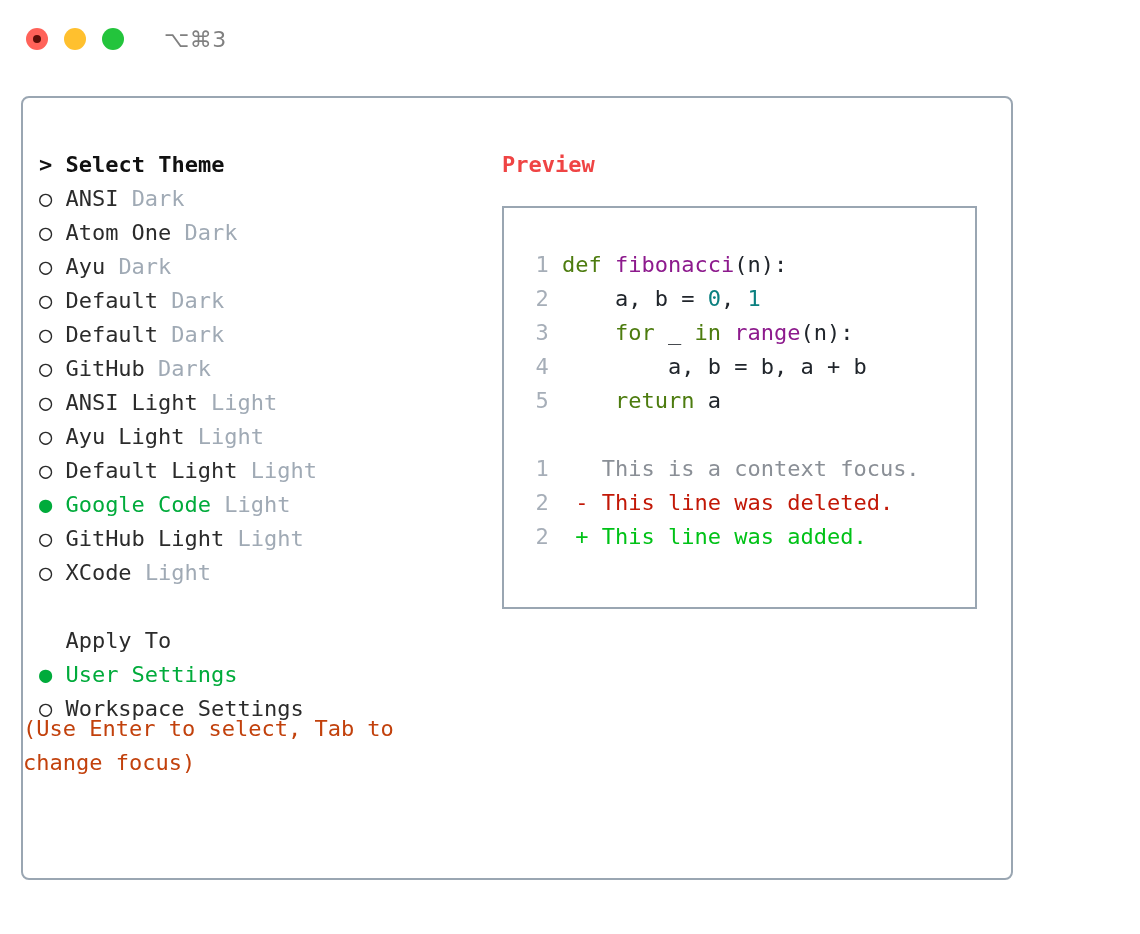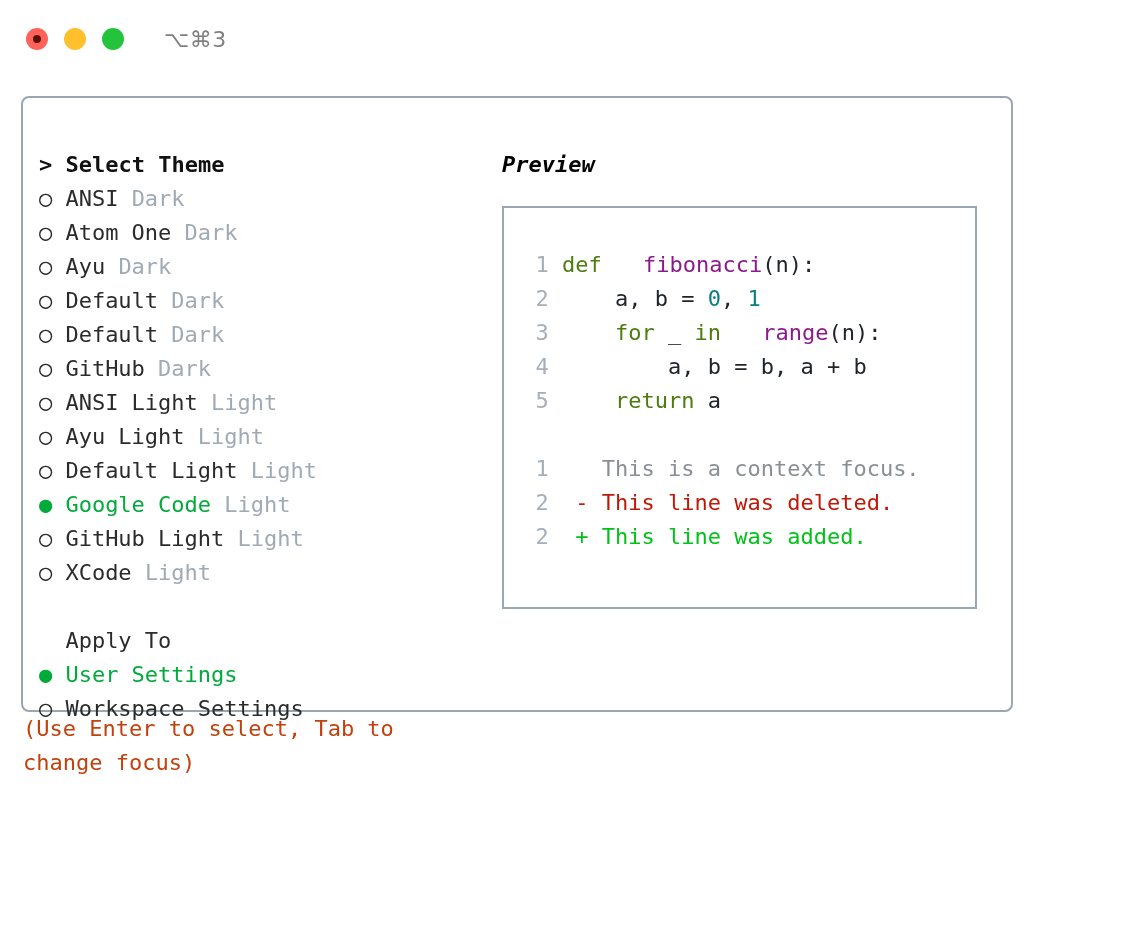--- a/index.html
+++ b/index.html
@@ -73,7 +73,7 @@
     left: 21px;
     top: 96px;
     width: 992px;
-    height: 616px;
+    height: 784px;
     border: 2px solid #9aa6b2;
     border-radius: 8px;
     box-sizing: border-box;

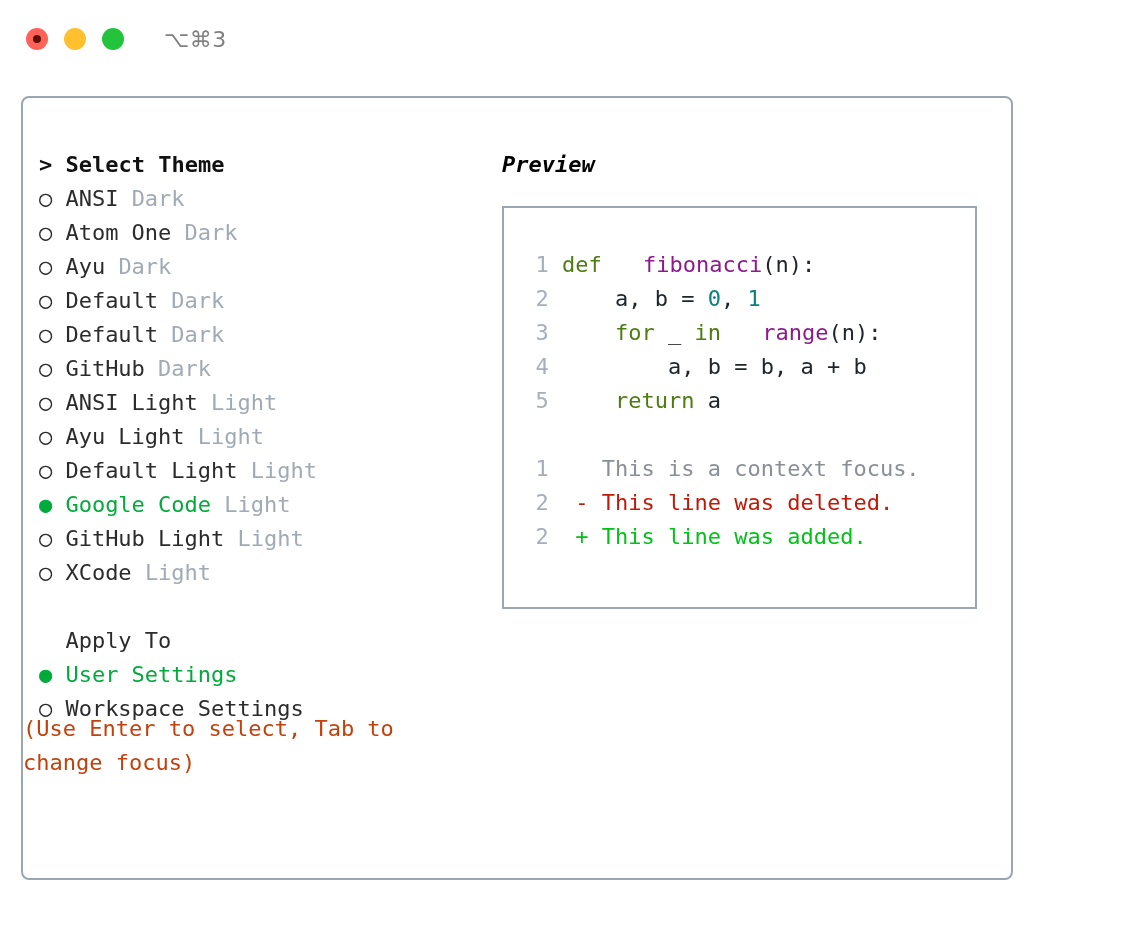--- a/index.html
+++ b/index.html
@@ -141,9 +141,8 @@
     font-size: 22px;
     line-height: 34px;
     font-weight: bold;
-    color: #000000;
-    white-space: pre;
-    font-style: italic;
+    color: #ef4444;
+    white-space: pre;
   }
   #preview-box {
     margin-top: 24px;

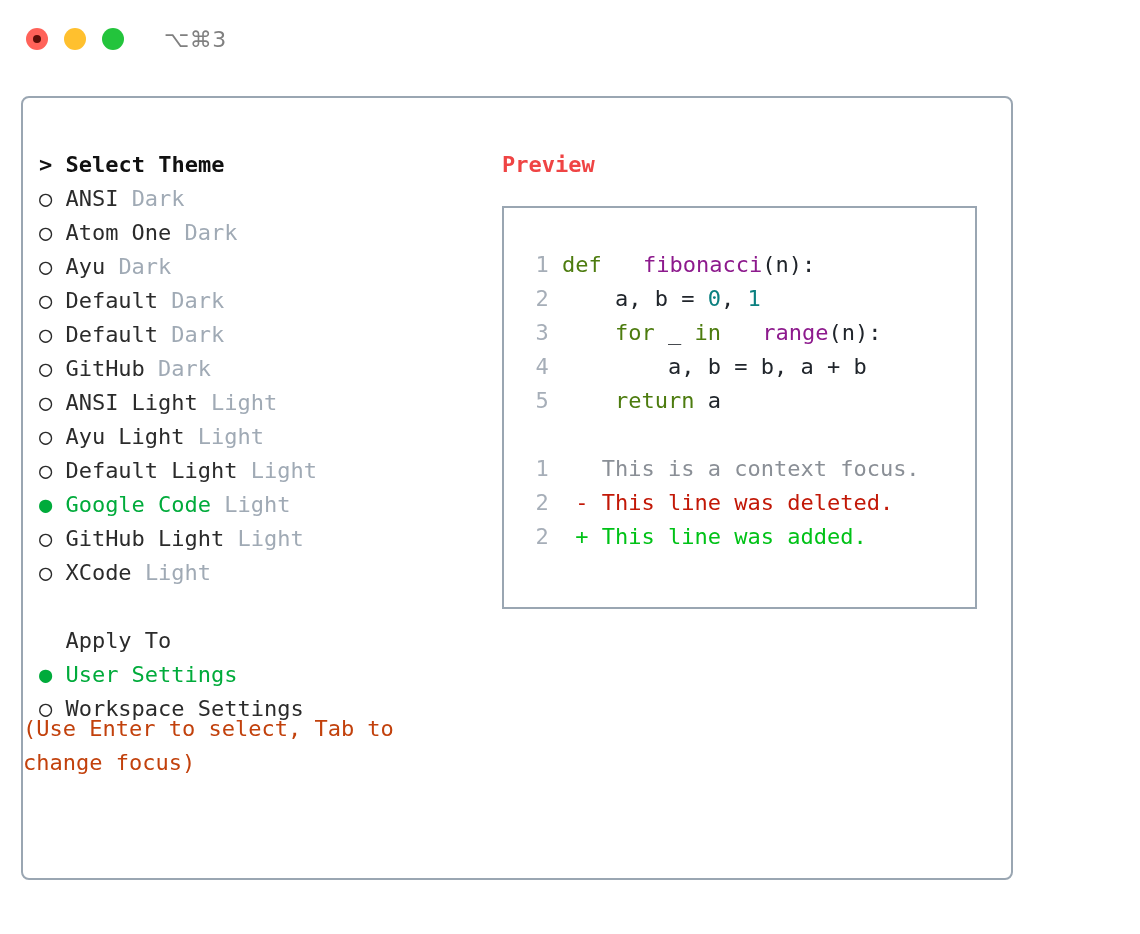--- a/index.html
+++ b/index.html
@@ -166,7 +166,7 @@
     margin-right: 0.6em;
   }
   .kw   { color: #4d7c0f; }
-  .fn   { color: #8d1a8d; margin-left: 28px; }
+  .fn   { color: #8d1a8d; }
   .num  { color: #0b8080; }
   .plain{ color: #20252b; }
   .punct{ color: #20252b; }

